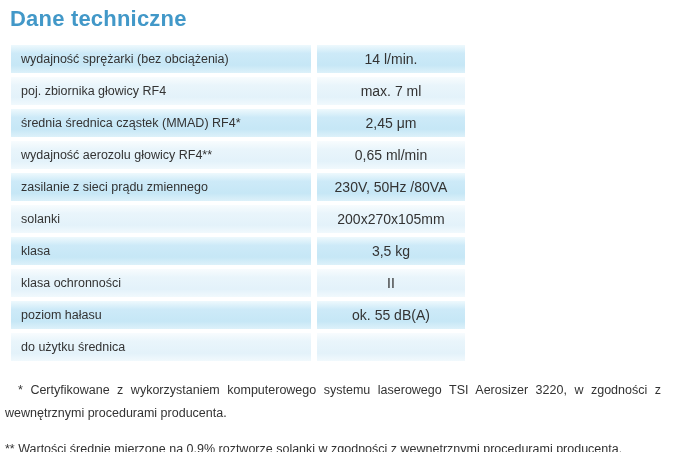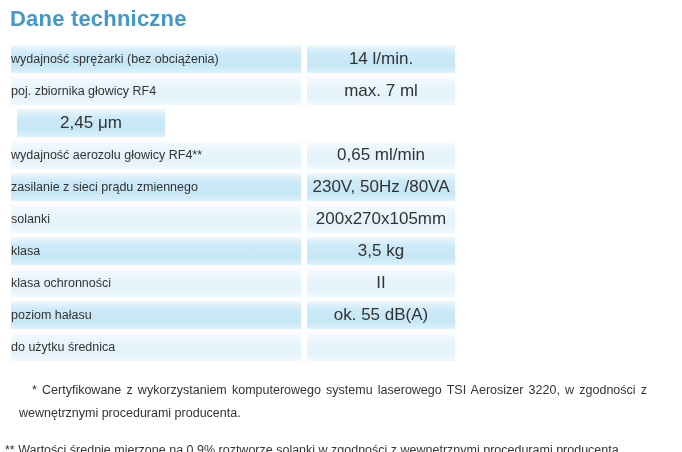--- a/index.html
+++ b/index.html
@@ -34,6 +34,7 @@
   }
   .cell-label {
     width: 290px;
+    padding-left: 10px;
     display: flex;
     align-items: center;
     font-size: 12.5px;

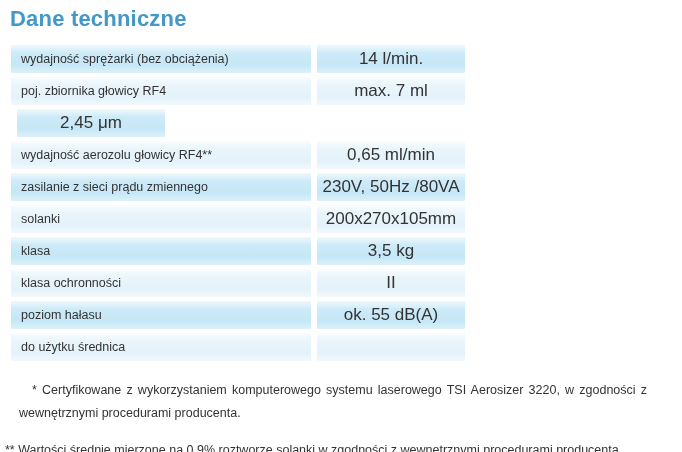--- a/index.html
+++ b/index.html
@@ -46,7 +46,7 @@
     display: flex;
     align-items: center;
     justify-content: center;
-    font-size: 17px;
+    font-size: 14px;
     color: #333333;
   }
   

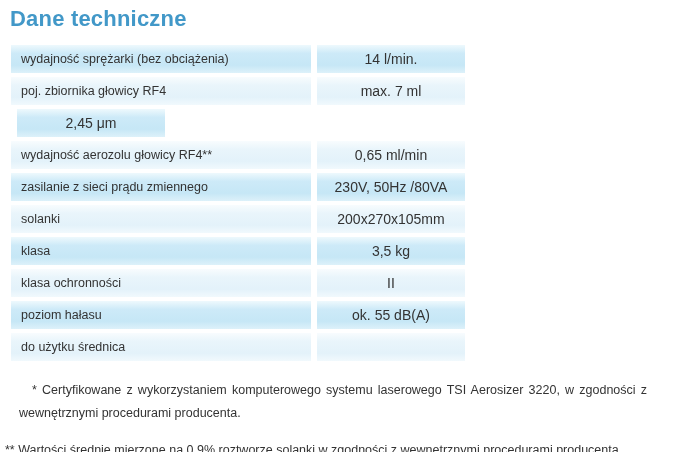--- a/index.html
+++ b/index.html
@@ -93,6 +93,7 @@
       <div class="cell-value">max. 7 ml</div>
     </div>
     <div class="table-row">
+      <div class="cell-label">średnia średnica cząstek (MMAD) RF4*</div>
       <div class="cell-value">2,45 μm</div>
     </div>
     <div class="table-row">

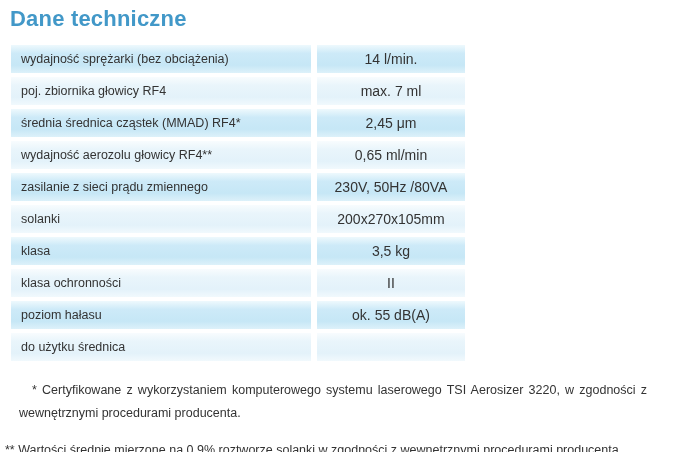--- a/index.html
+++ b/index.html
@@ -67,7 +67,7 @@
     line-height: 23px;
   }
   .footnote-1 {
-    margin: 14px;
+    margin: 0;
     text-align: justify;
     text-indent: 13px;
   }

